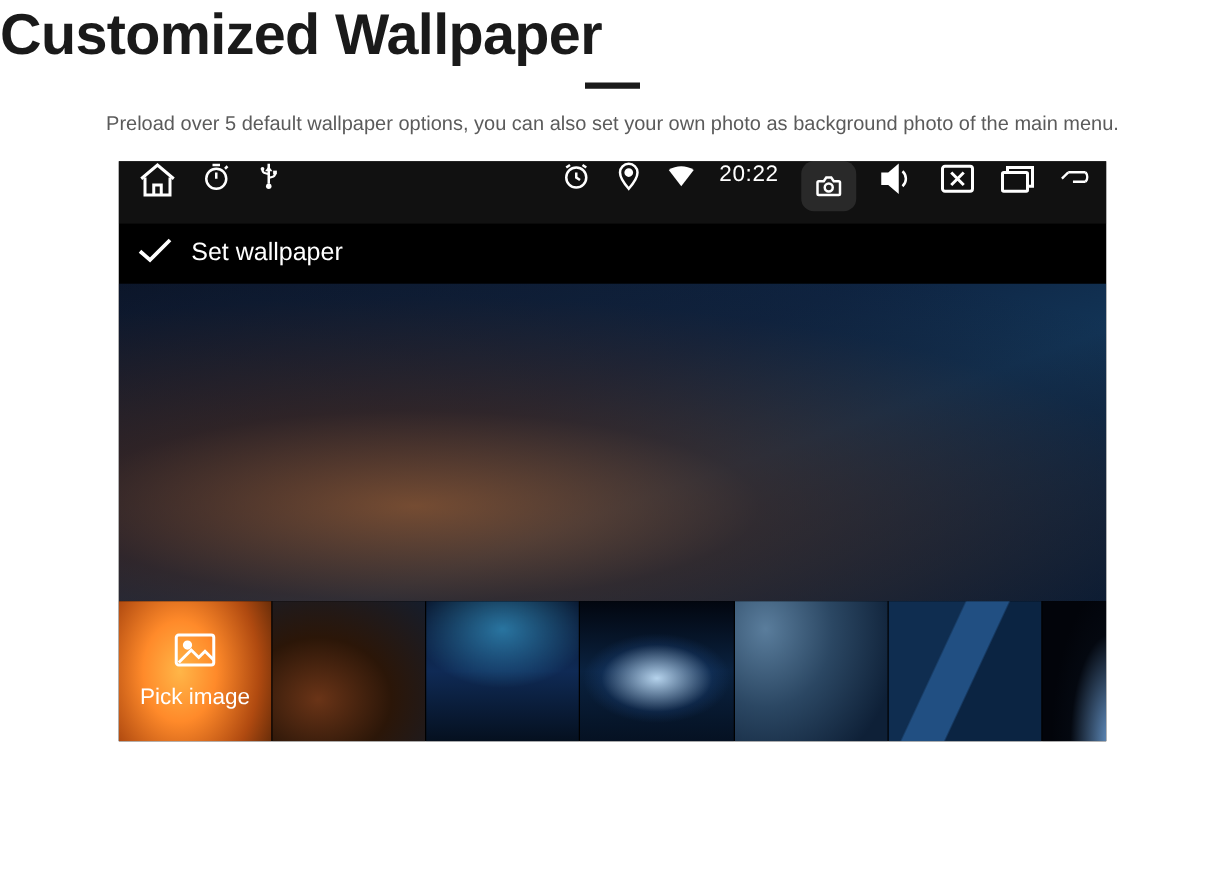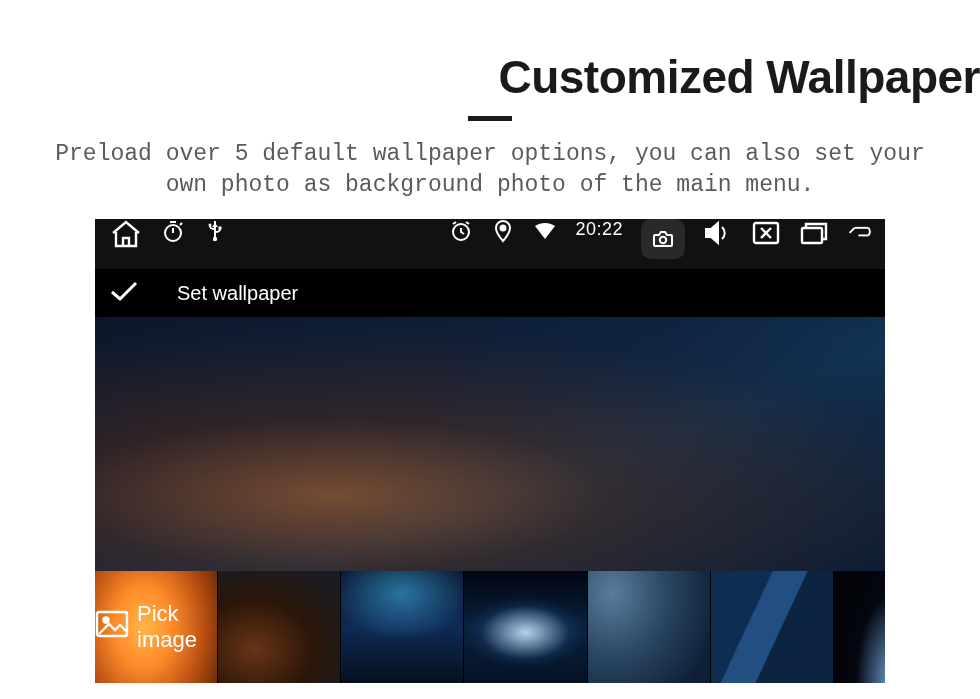--- a/index.html
+++ b/index.html
@@ -11,10 +11,9 @@
     color: #1a1a1a;
   }
   .page-title {
-    text-align: right;
+    text-align: left;
     font-size: 46px;
     font-weight: 700;
-    padding-top: 50px;
     color: #1a1a1a;
     letter-spacing: -0.5px;
   }

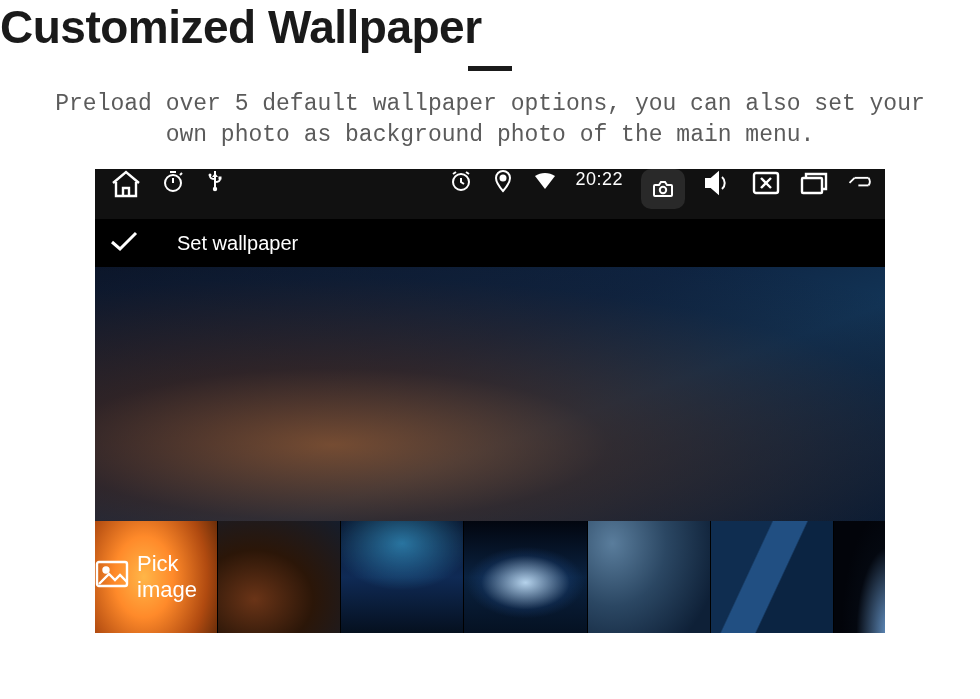--- a/index.html
+++ b/index.html
@@ -25,13 +25,12 @@
   }
   .page-subtitle {
     text-align: center;
-    font-size: 23px;
+    font-size: 16px;
     color: #5b5b5b;
     max-width: 920px;
     margin: 0 auto;
     line-height: 1.35;
     font-weight: 400;
-    font-family: Liberation Mono, monospace;
   }
   .device {
     width: 790px;

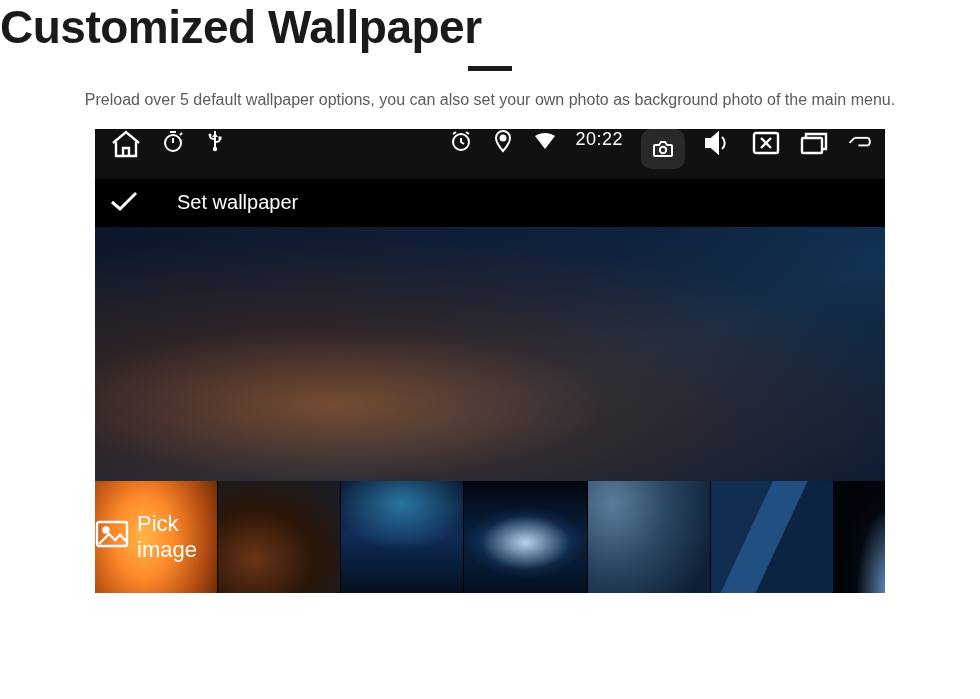--- a/index.html
+++ b/index.html
@@ -76,7 +76,7 @@
     background: rgba(0,0,0,0.35);
   }
   .header-row svg { width: 30px; height: 22px; }
-  .header-label { font-size: 20px; font-weight: 400; margin-left: 24px; }
+  .header-label { font-size: 20px; font-weight: 400; }
   
   .preview {
     height: 254px;

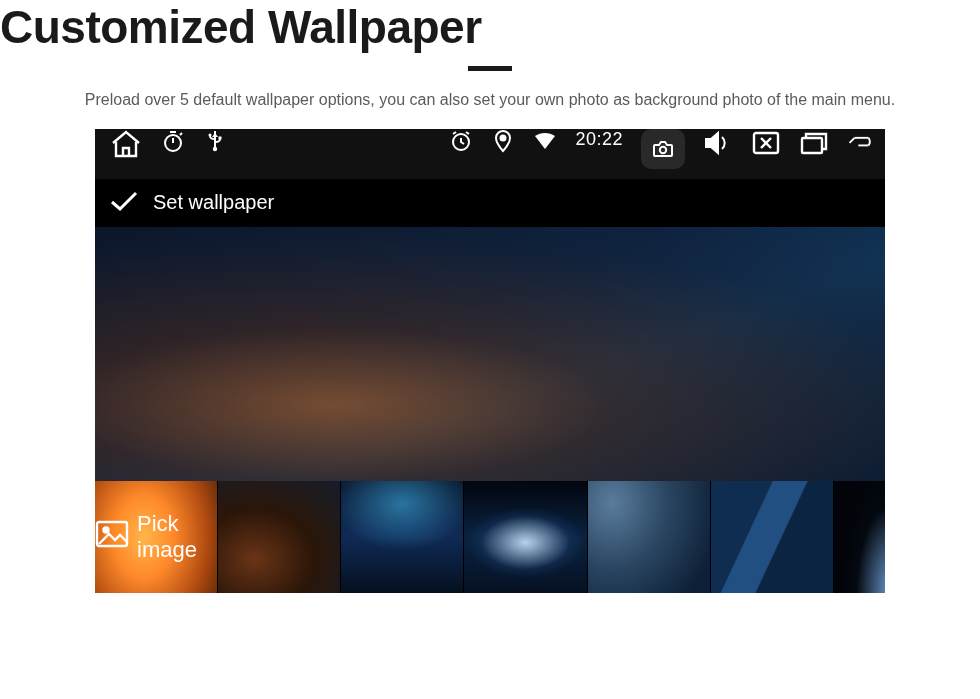--- a/index.html
+++ b/index.html
@@ -100,11 +100,12 @@
     justify-content: center;
   }
   .thumb.pick {
-    flex-direction: row;
+    flex-direction: column;
     gap: 8px;
     color: #fff;
-    font-size: 22px;
+    font-size: 18px;
     background: radial-gradient(80% 120% at 40% 50%, #ffb648 0%, #ff8a2a 30%, #b04a10 65%, #3a1a05 100%);
+    text-align: right;
   }
   .thumb.pick svg { width: 34px; height: 28px; }
   .thumb.t1 { background: radial-gradient(120% 110% at 30% 70%, #6a3417 0%, #2b1608 40%, #0f1f36 100%); }

